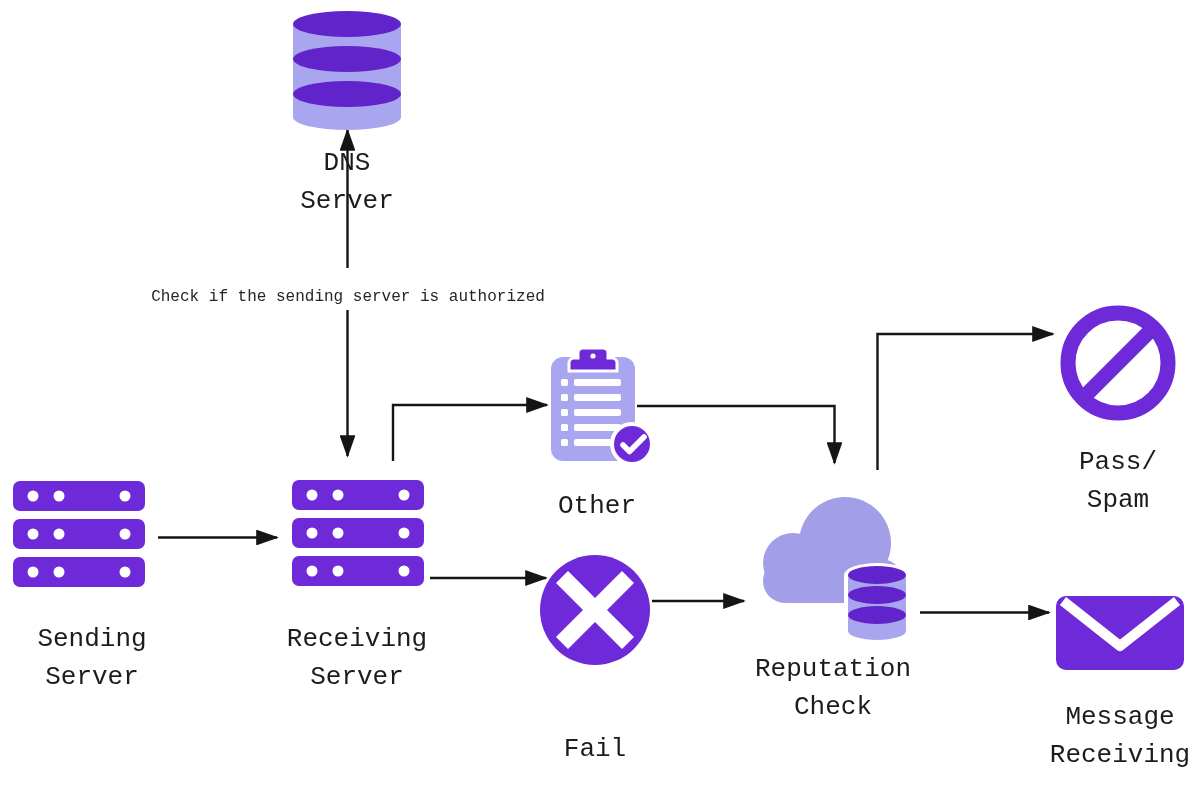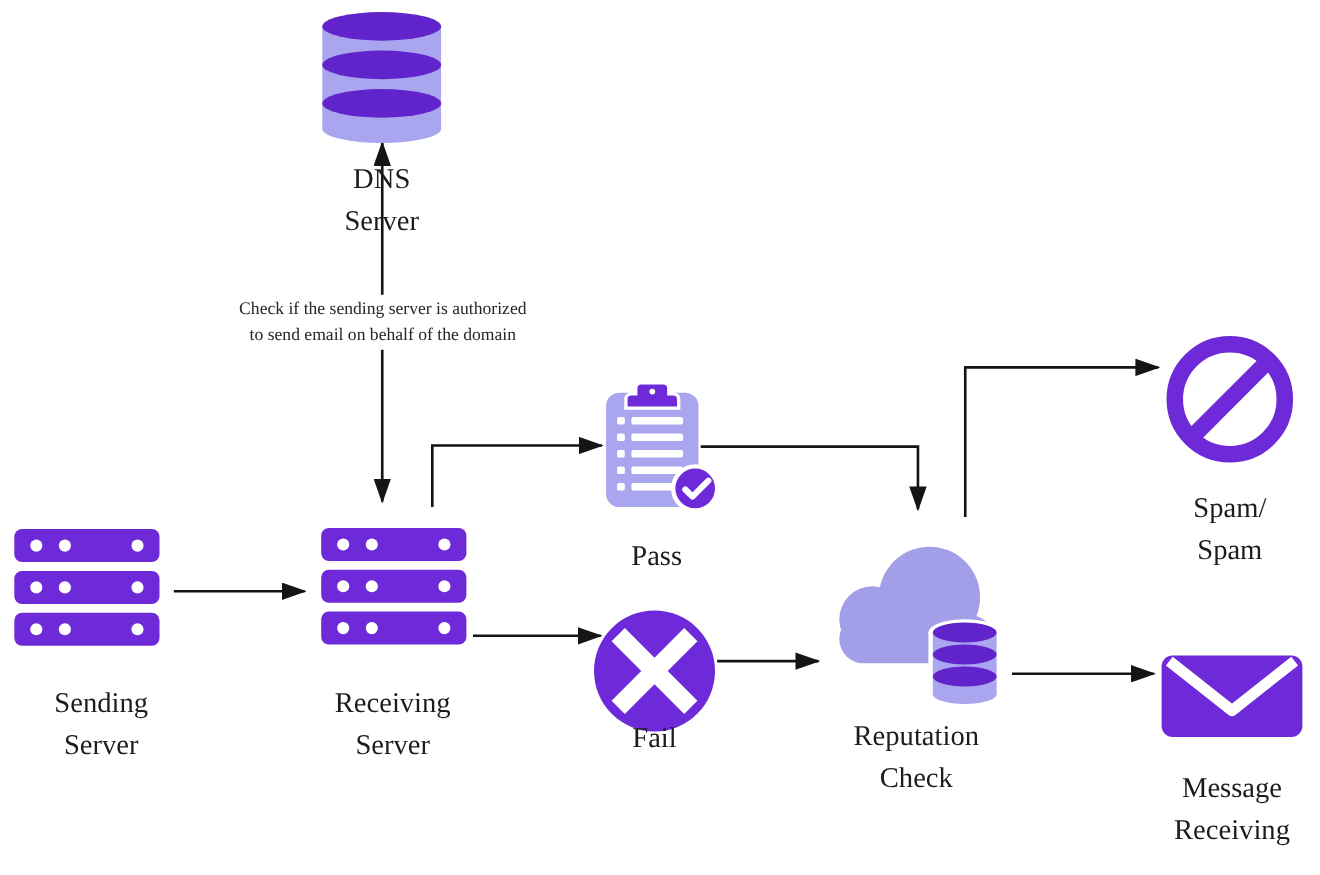--- a/index.html
+++ b/index.html
@@ -5,7 +5,7 @@
   html,body{margin:0;padding:0;background:#ffffff;}
   .stage{
     position:relative;width:1200px;height:795px;background:#ffffff;overflow:hidden;
-    font-family:Liberation Serif, serif;
+    font-family:Liberation Mono, monospace;
   }
   .layer{position:absolute;left:0;top:0;}
   .label{

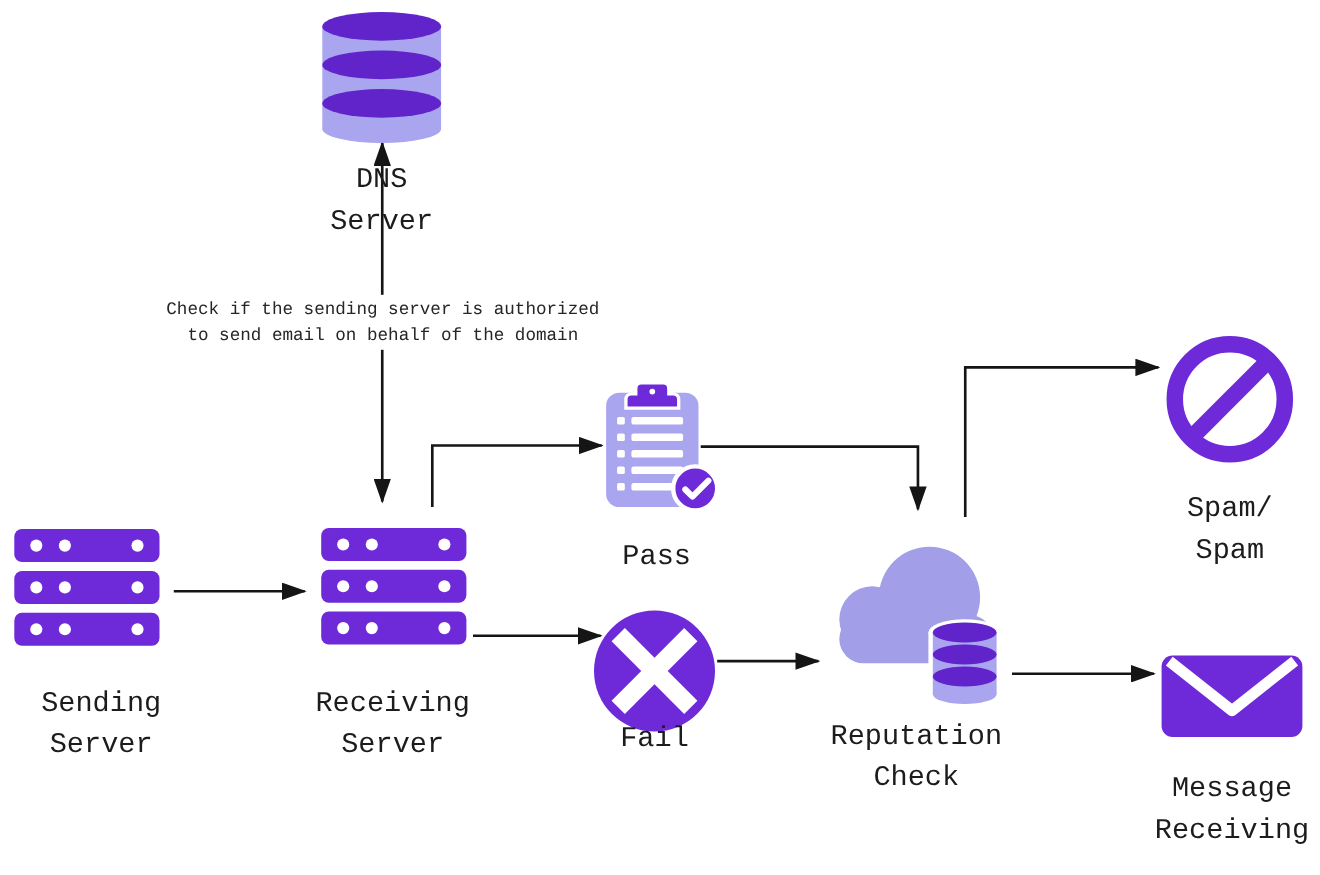--- a/index.html
+++ b/index.html
@@ -18,7 +18,7 @@
     font-size:16px;line-height:24px;color:#262626;background:#ffffff;
     padding:1px 6px;white-space:nowrap;
   }
-  .note span{display:block;}
+  .note span{display:block;margin-top:16px;}
   
   .s-line{stroke:var(--line,#151515);stroke-width:2.4;fill:none;}
   .f-line{fill:var(--line,#151515);}

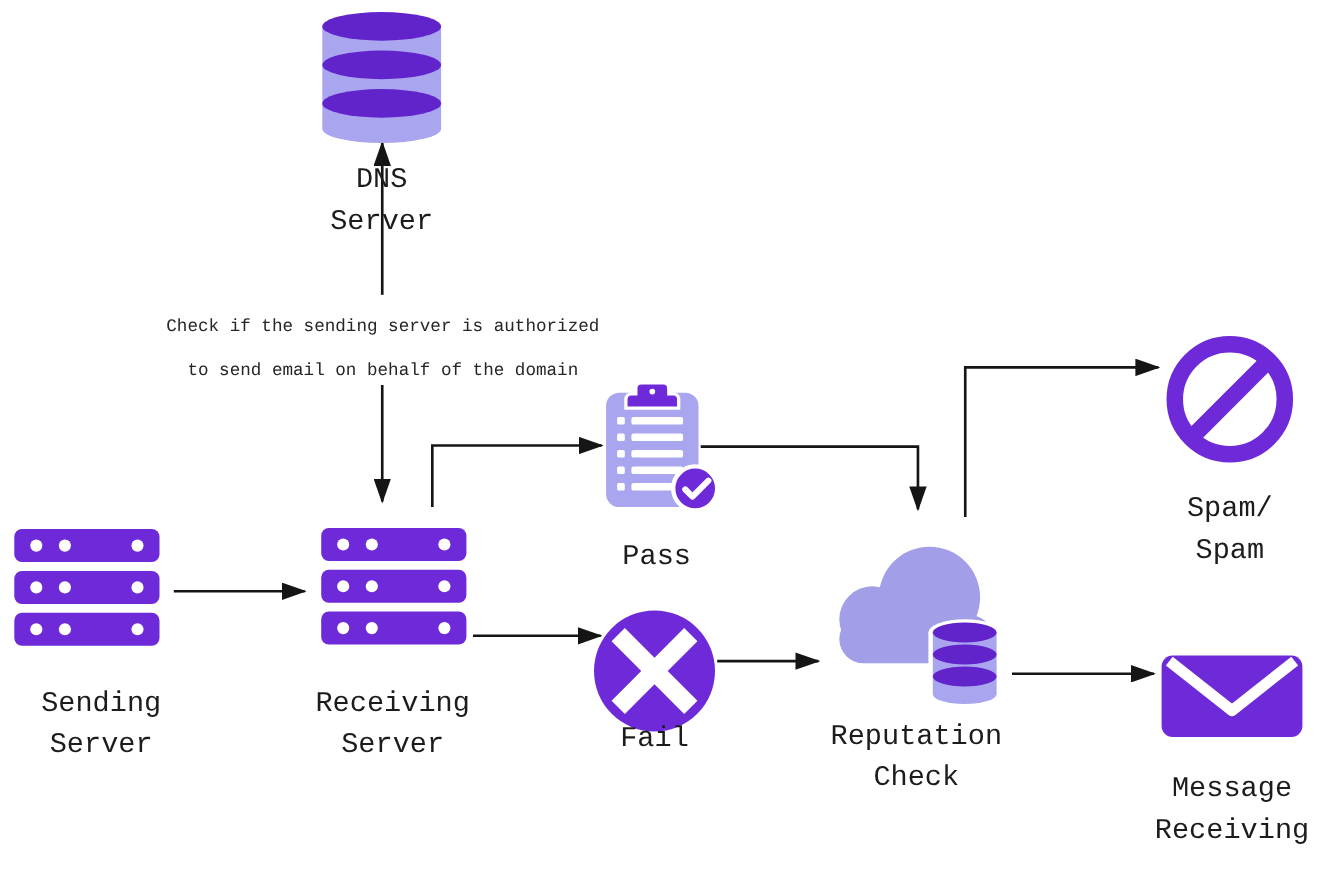--- a/index.html
+++ b/index.html
@@ -163,7 +163,6 @@
 
   <div class="note" style="left:348px;top:268px">
     <span>Check if the sending server is authorized</span>
-    <span>to send email on behalf of the domain</span>
   </div>
 
   <div class="label" style="left:92px;top:620px">

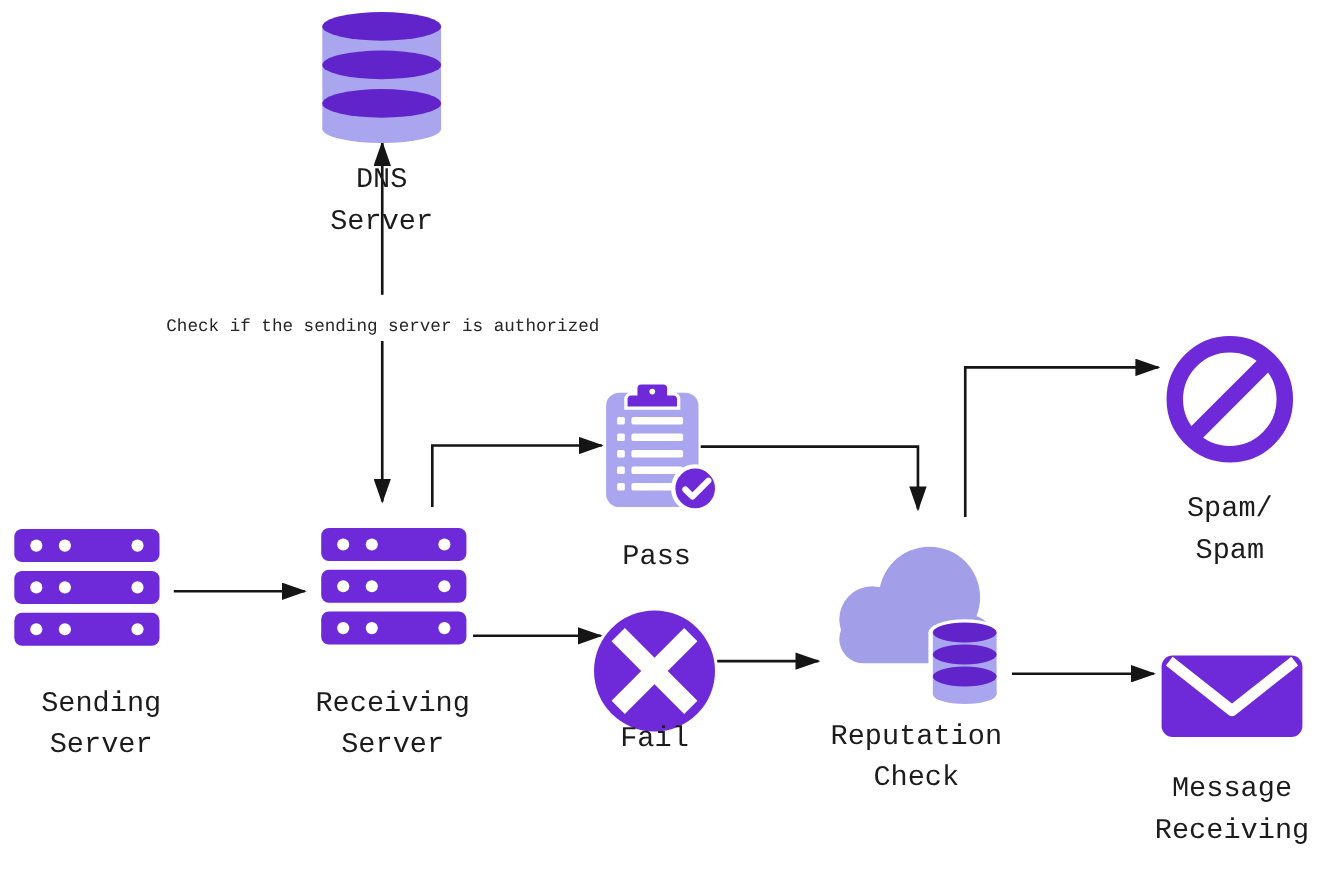--- a/index.html
+++ b/index.html
@@ -189,7 +189,7 @@
   </div>
 
   <div class="label" style="left:1118px;top:443px">
-    <span>Spam/</span>
+    <span>Pass/</span>
     <span>Spam</span>
   </div>
 

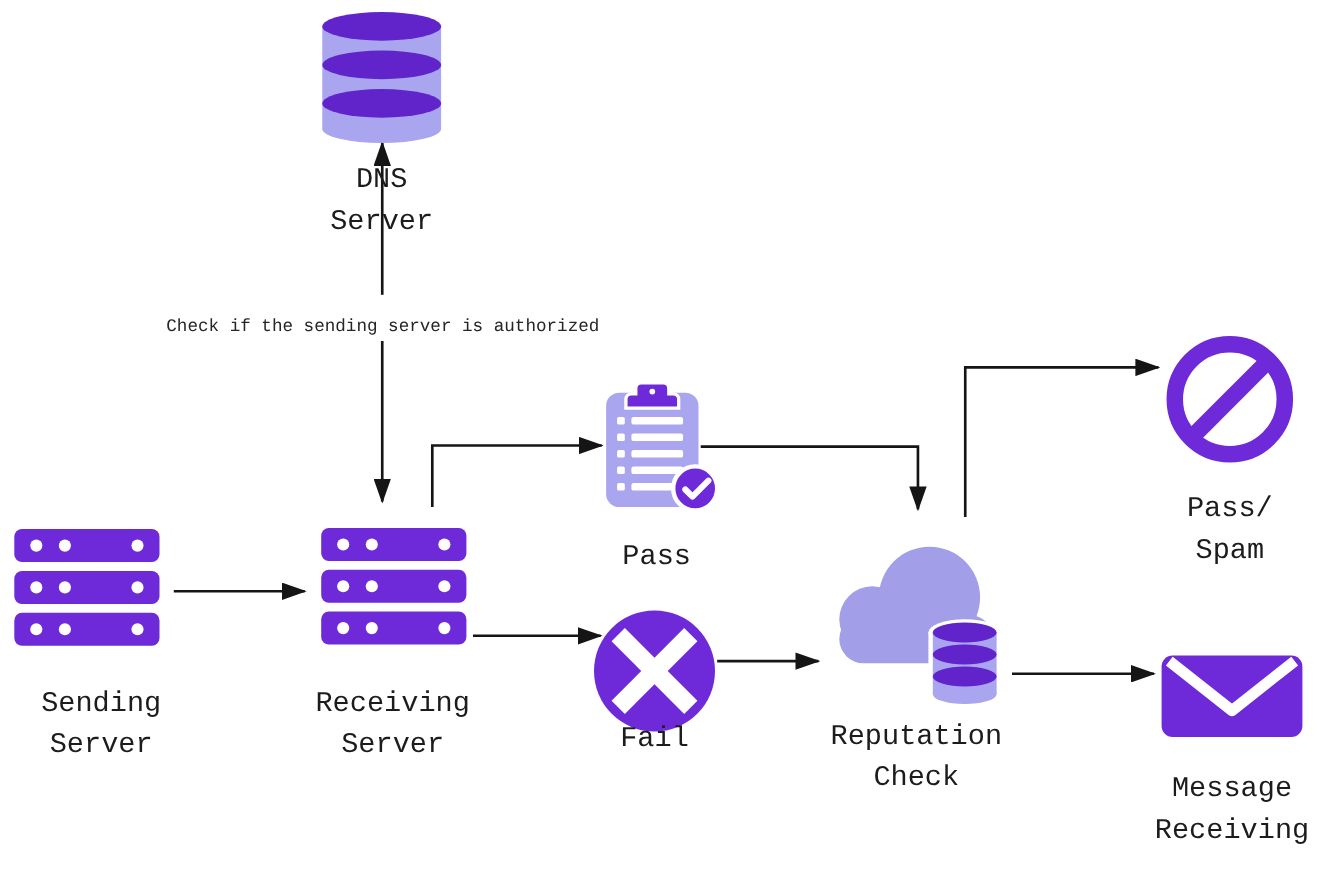--- a/index.html
+++ b/index.html
@@ -176,7 +176,7 @@
   </div>
 
   <div class="label" style="left:597px;top:487px">
-    <span>Pass</span>
+    <span>Other</span>
   </div>
 
   <div class="label" style="left:595px;top:652px">

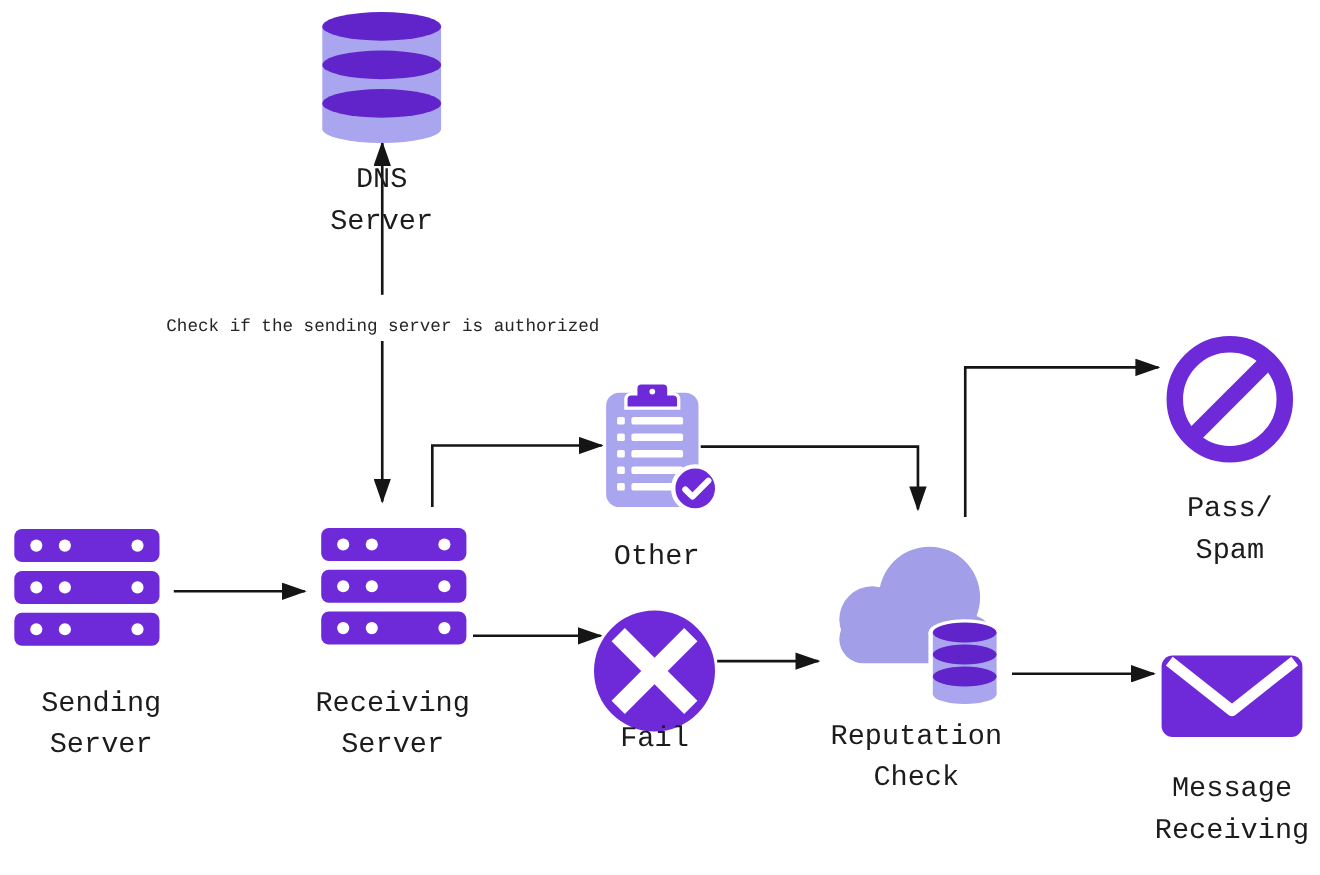--- a/index.html
+++ b/index.html
@@ -179,7 +179,7 @@
     <span>Other</span>
   </div>
 
-  <div class="label" style="left:595px;top:652px">
+  <div class="label" style="left:595px;top:730px">
     <span>Fail</span>
   </div>
 

